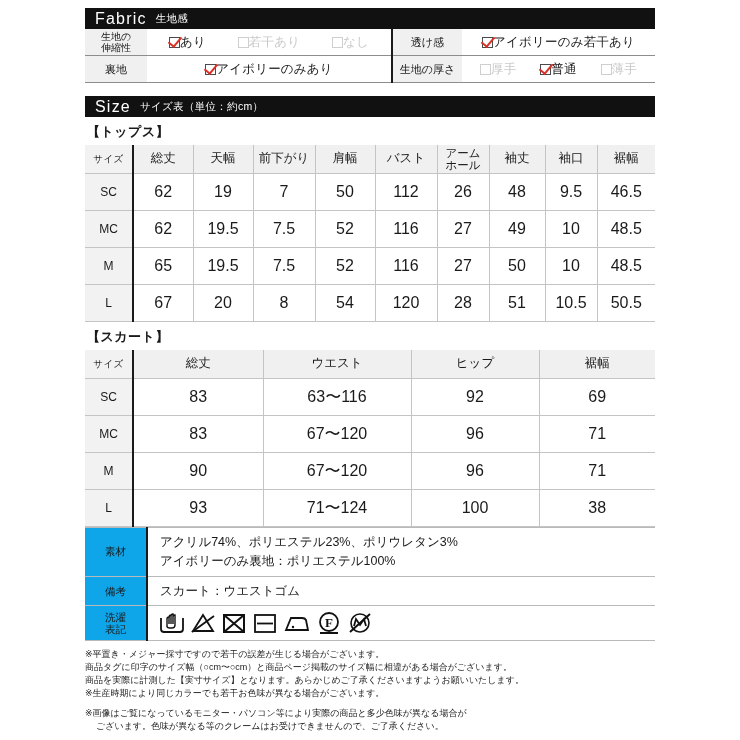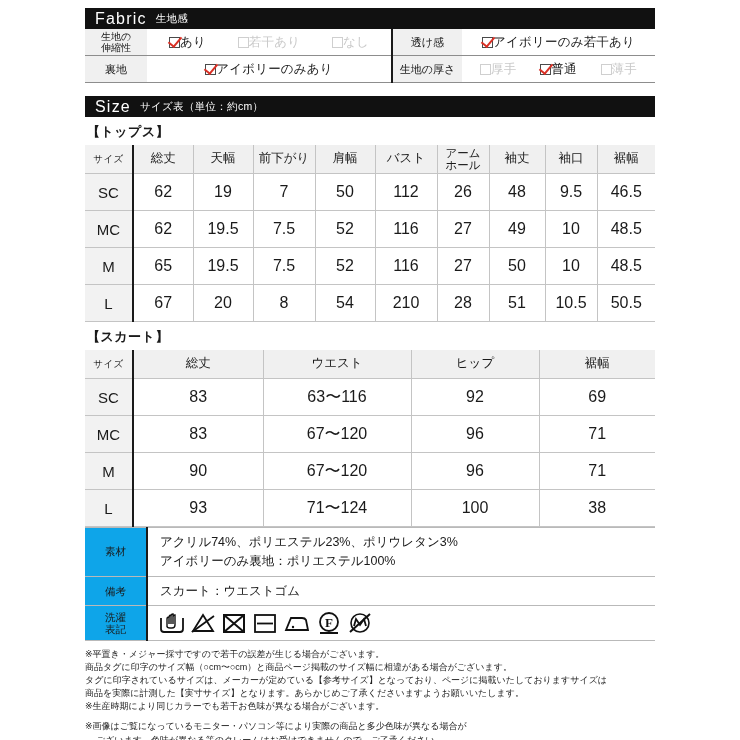--- a/index.html
+++ b/index.html
@@ -149,7 +149,7 @@
   }
   .sizetbl .szcol {
     background: #f2f2f2;
-    font-size: 15px;
+    font-size: 12px;
     border-right: 2px solid #1a1a1a;
   }
   .sizetbl thead th.szcol { border-right: 2px solid #1a1a1a; }

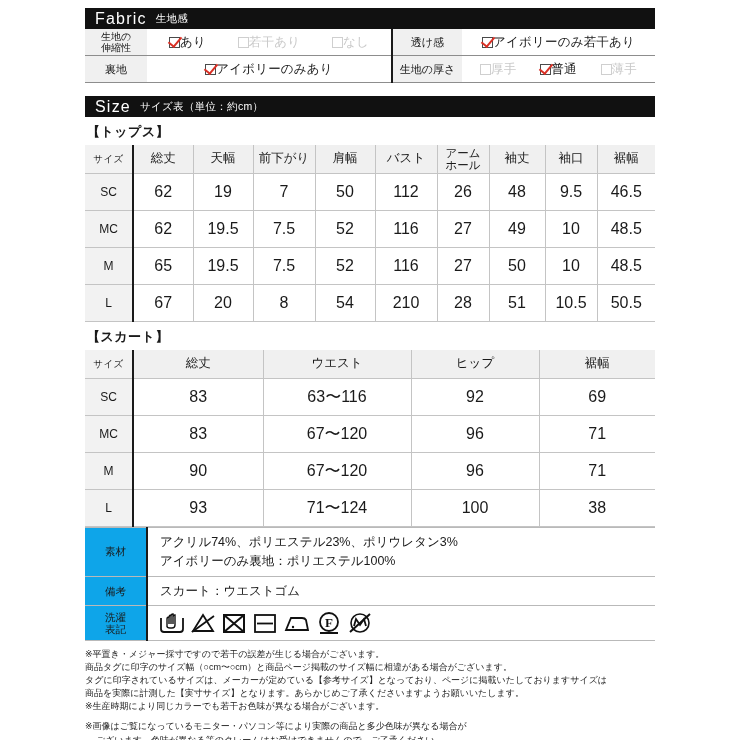--- a/index.html
+++ b/index.html
@@ -358,7 +358,7 @@
         <td>20</td>
         <td>8</td>
         <td>54</td>
-        <td>210</td>
+        <td>120</td>
         <td>28</td>
         <td>51</td>
         <td>10.5</td>

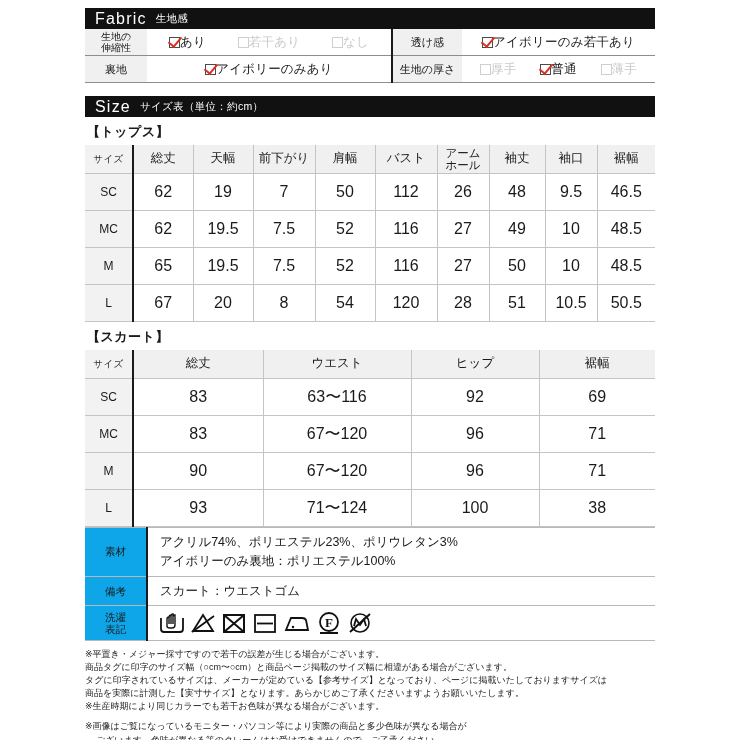--- a/index.html
+++ b/index.html
@@ -504,7 +504,6 @@
   <div class="notes">
     <p>※平置き・メジャー採寸ですので若干の誤差が生じる場合がございます。</p>
     <p>商品タグに印字のサイズ幅（○cm〜○cm）と商品ページ掲載のサイズ幅に相違がある場合がございます。</p>
-    <p>タグに印字されているサイズは、メーカーが定めている【参考サイズ】となっており、ページに掲載いたしておりますサイズは</p>
     <p>商品を実際に計測した【実寸サイズ】となります。あらかじめご了承くださいますようお願いいたします。</p>
     <p>※生産時期により同じカラーでも若干お色味が異なる場合がございます。</p>
     <p class="gap">※画像はご覧になっているモニター・パソコン等により実際の商品と多少色味が異なる場合が</p>

